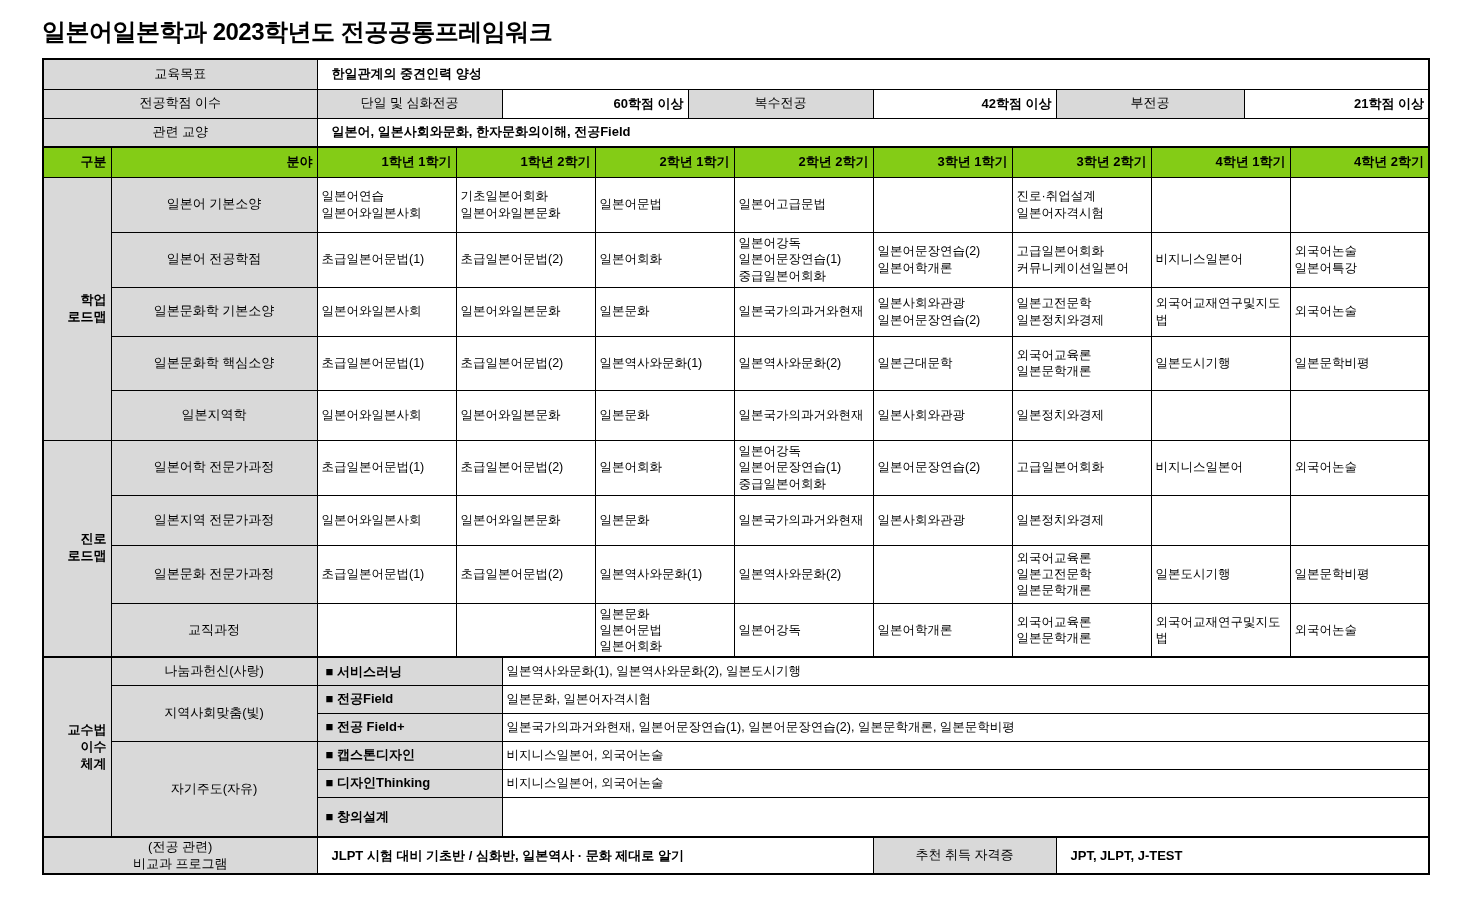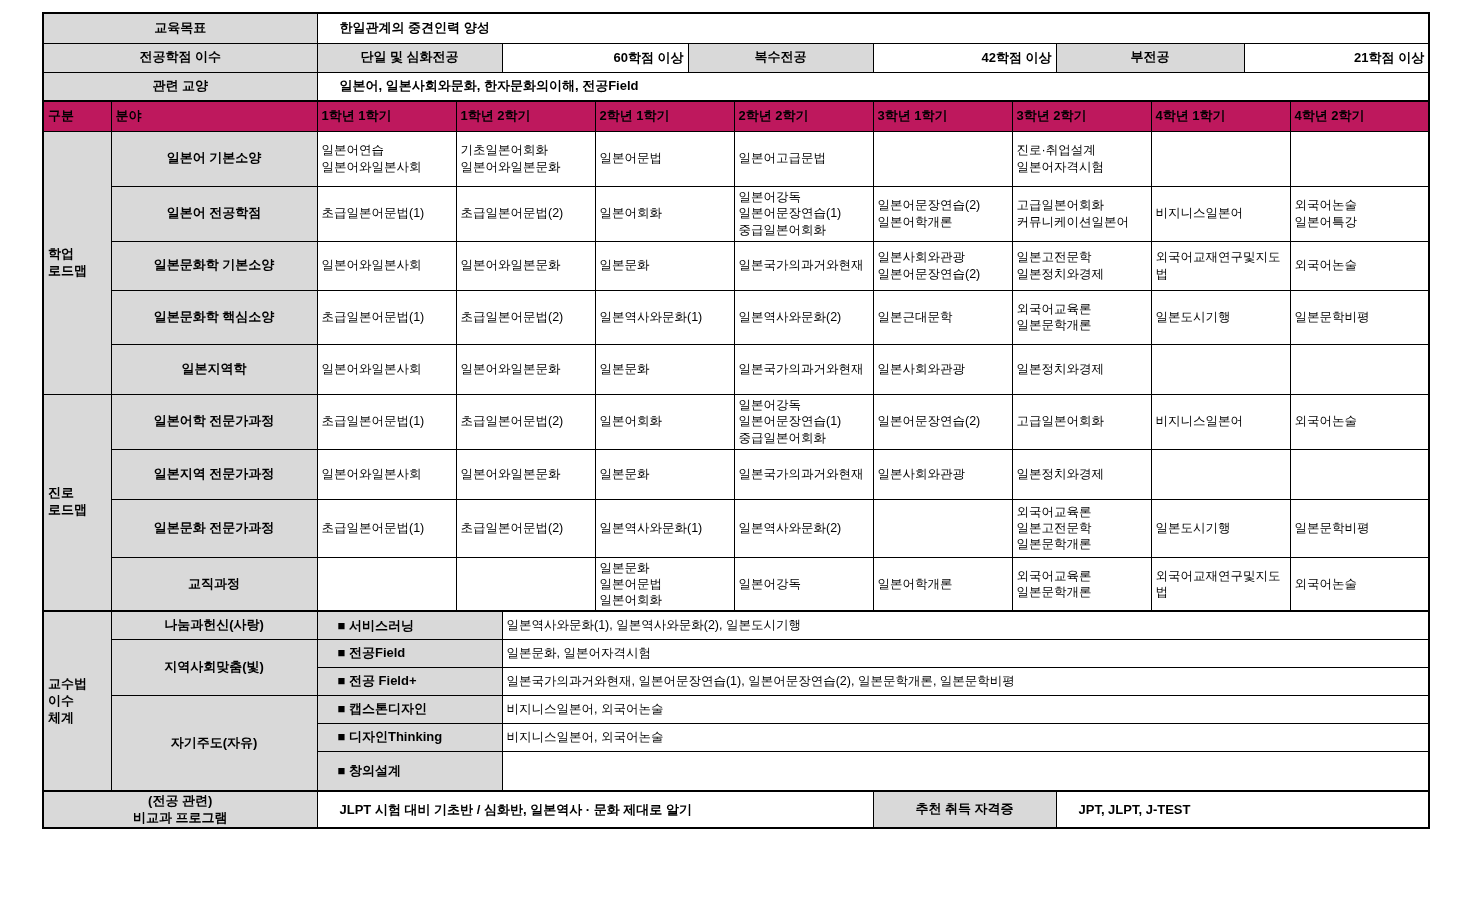--- a/index.html
+++ b/index.html
@@ -21,6 +21,7 @@
 <body>
 
 <div class="page">
+  <h1 class="title">일본어일본학과 2023학년도 전공공통프레임워크</h1>
 
   <table class="fw">
     <colgroup>

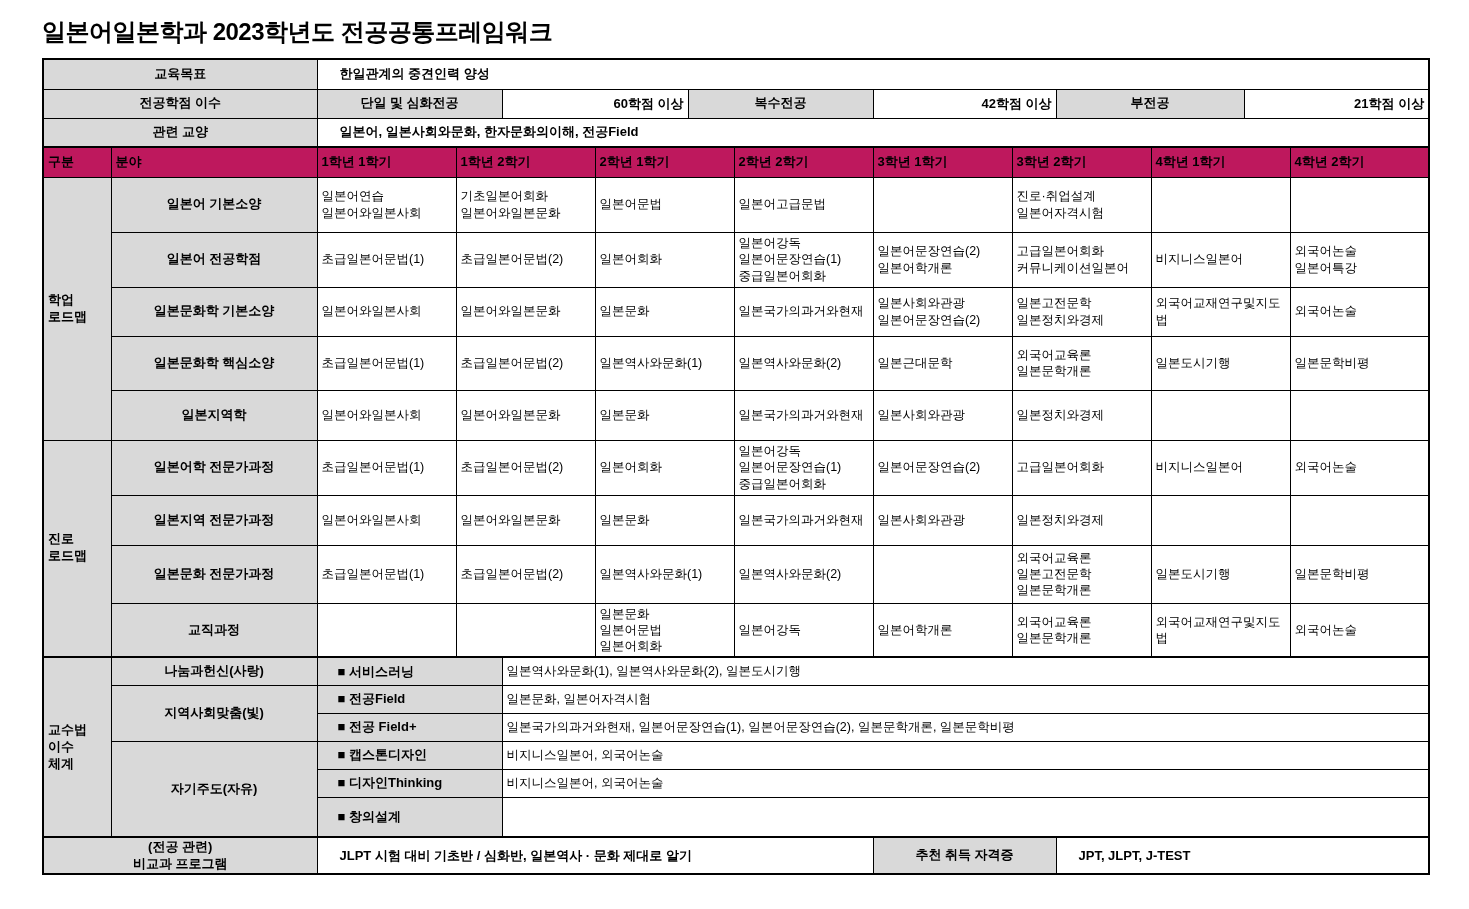--- a/index.html
+++ b/index.html
@@ -9,7 +9,7 @@
   table.fw{border-collapse:collapse;table-layout:fixed;width:1386px;border:2px solid #000;}
   td{border:1px solid #000;font-size:13px;padding:1px 4px;overflow:hidden;vertical-align:middle;box-sizing:border-box;}
   tr.sep td{border-top:2px solid #000;}
-  .lbl{background:#d9d9d9;font-weight:bold;text-align:center;white-space:pre-line;line-height:1.25;margin-left:16px;}
+  .lbl{background:#d9d9d9;font-weight:normal;text-align:center;white-space:pre-line;line-height:1.25;margin-left:16px;}
   .hd{background:#be185d;font-weight:bold;text-align:left;}
   .sec{background:#d9d9d9;font-weight:bold;text-align:left;white-space:pre-line;line-height:1.3;}
   .crs{font-size:12.5px;white-space:pre-line;line-height:1.3;text-align:left;padding:2px 4px;}

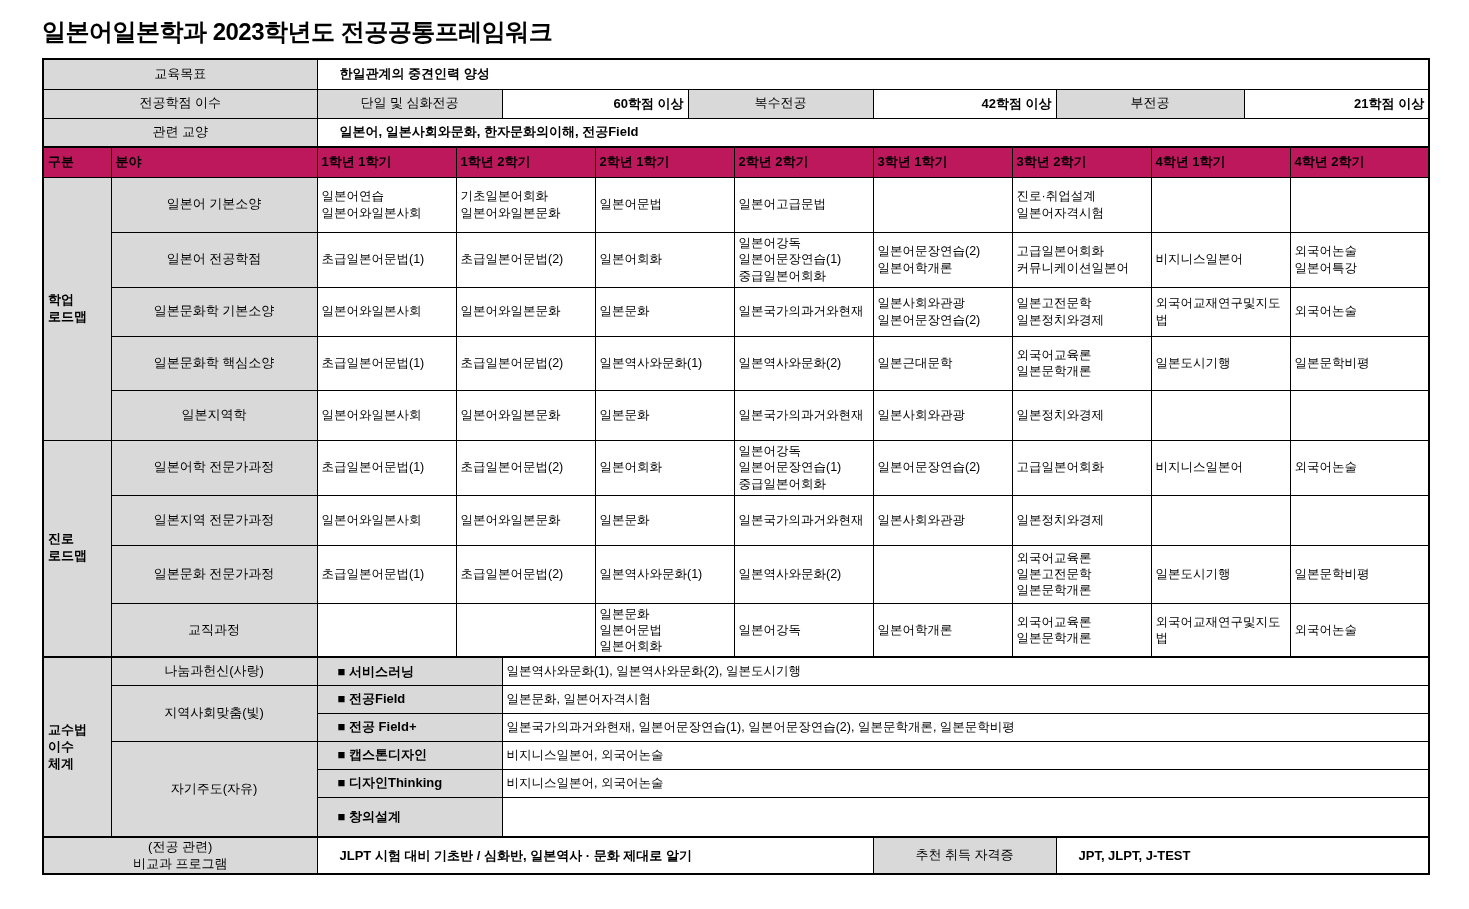--- a/index.html
+++ b/index.html
@@ -13,7 +13,7 @@
   .hd{background:#be185d;font-weight:bold;text-align:left;}
   .sec{background:#d9d9d9;font-weight:bold;text-align:left;white-space:pre-line;line-height:1.3;}
   .crs{font-size:12.5px;white-space:pre-line;line-height:1.3;text-align:left;padding:2px 4px;}
-  .valb{font-weight:bold;text-align:left;padding-left:22px;}
+  .valb{font-weight:bold;text-align:left;padding-left:14px;}
   .cenb{font-weight:bold;text-align:right;}
   .prog{background:#d9d9d9;font-weight:bold;text-align:left;padding-left:20px;}
 </style>

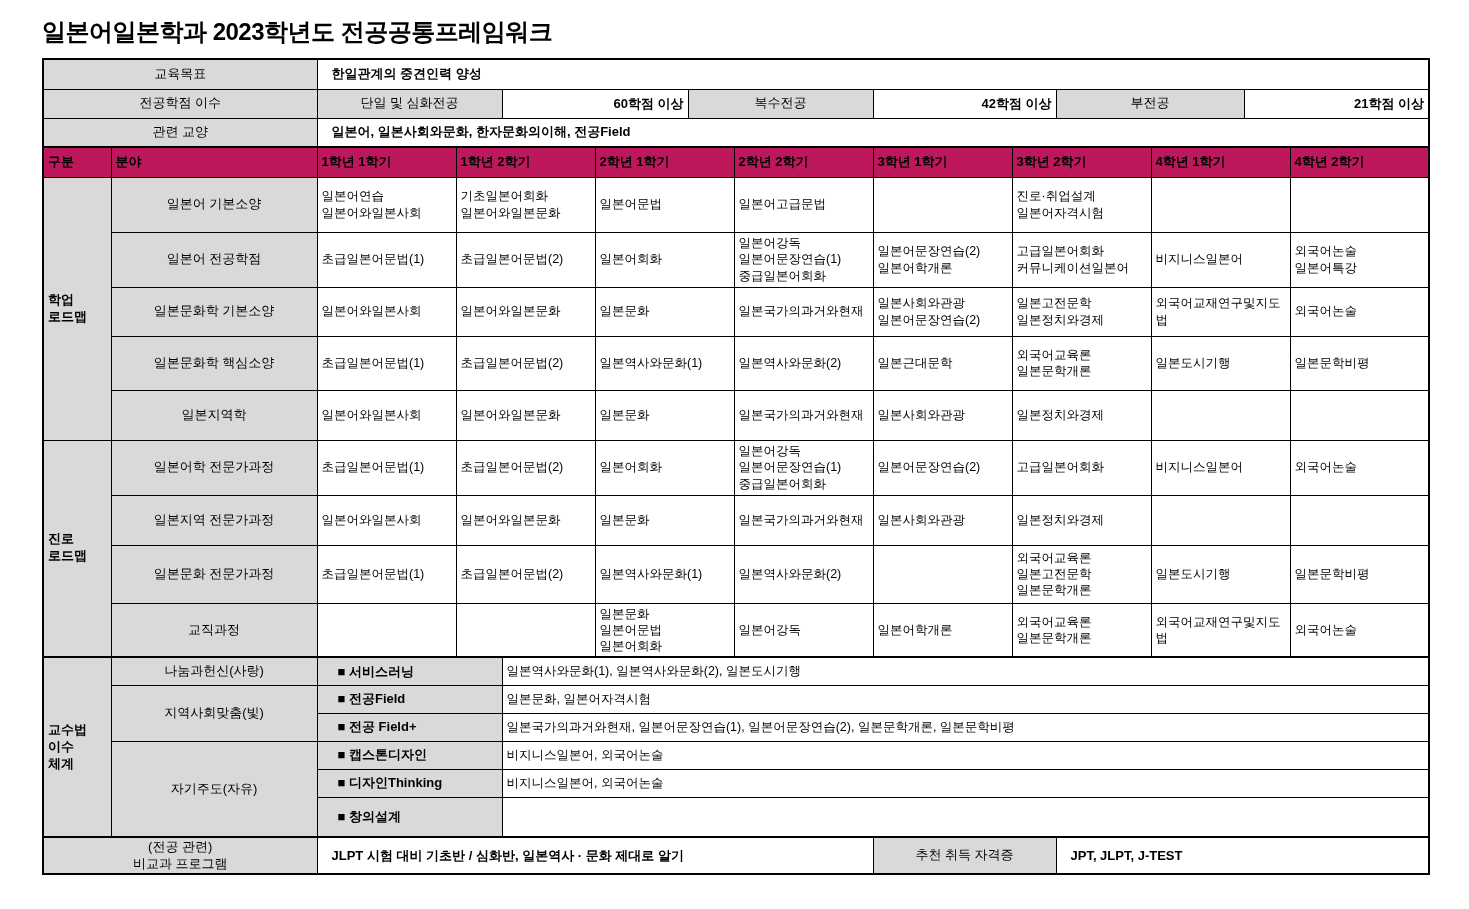--- a/index.html
+++ b/index.html
@@ -10,7 +10,7 @@
   td{border:1px solid #000;font-size:13px;padding:1px 4px;overflow:hidden;vertical-align:middle;box-sizing:border-box;}
   tr.sep td{border-top:2px solid #000;}
   .lbl{background:#d9d9d9;font-weight:normal;text-align:center;white-space:pre-line;line-height:1.25;margin-left:16px;}
-  .hd{background:#be185d;font-weight:bold;text-align:left;}
+  .hd{background:#84cc16;font-weight:bold;text-align:right;}
   .sec{background:#d9d9d9;font-weight:bold;text-align:left;white-space:pre-line;line-height:1.3;}
   .crs{font-size:12.5px;white-space:pre-line;line-height:1.3;text-align:left;padding:2px 4px;}
   .valb{font-weight:bold;text-align:left;padding-left:14px;}

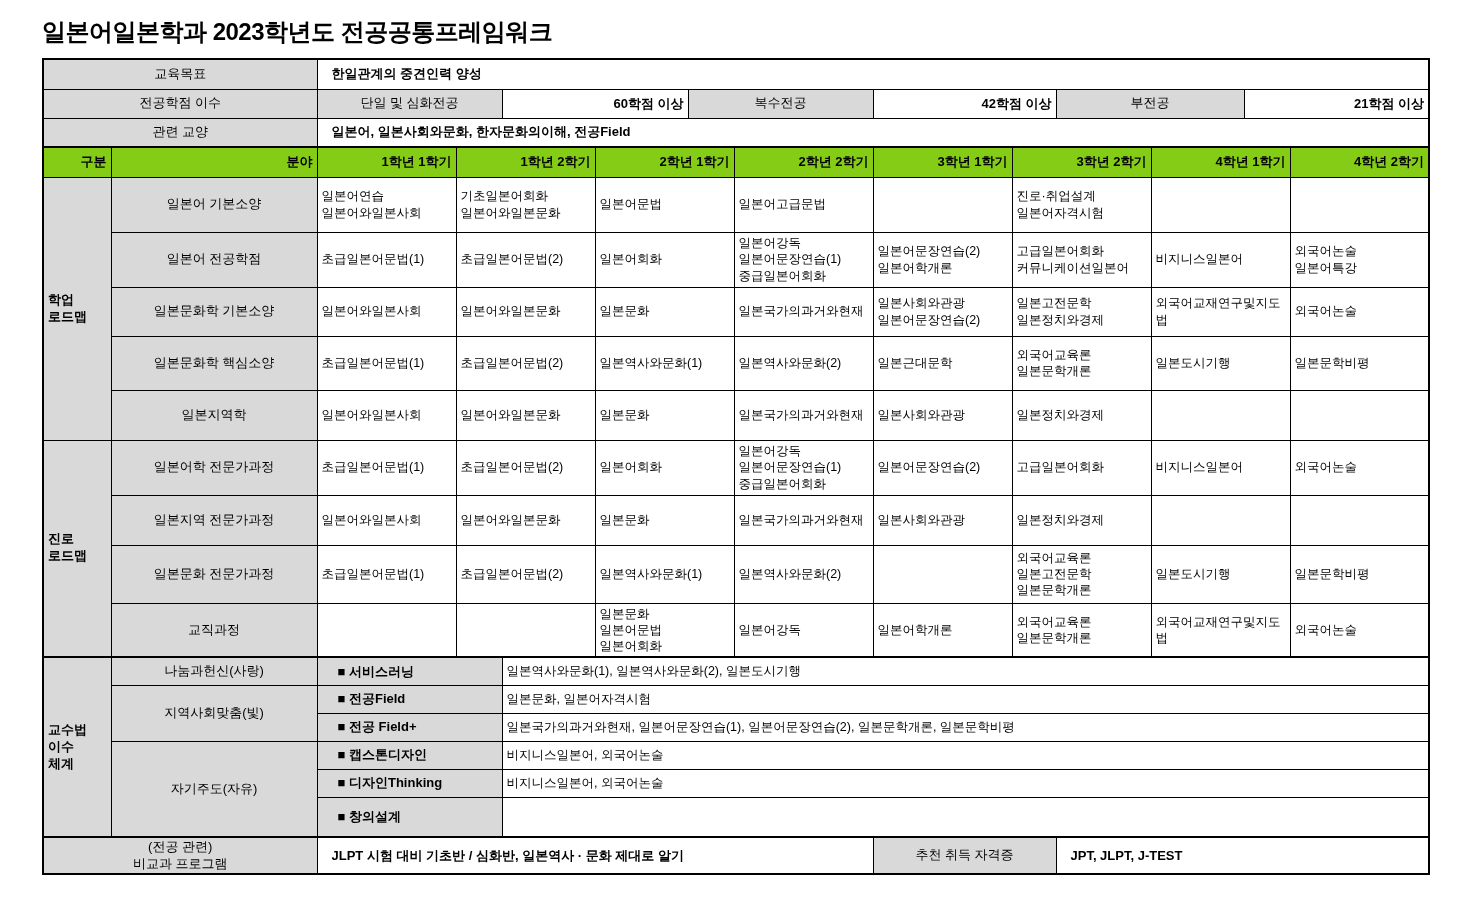--- a/index.html
+++ b/index.html
@@ -11,7 +11,7 @@
   tr.sep td{border-top:2px solid #000;}
   .lbl{background:#d9d9d9;font-weight:normal;text-align:center;white-space:pre-line;line-height:1.25;margin-left:16px;}
   .hd{background:#84cc16;font-weight:bold;text-align:right;}
-  .sec{background:#d9d9d9;font-weight:bold;text-align:left;white-space:pre-line;line-height:1.3;}
+  .sec{background:#d9d9d9;font-weight:bold;text-align:right;white-space:pre-line;line-height:1.3;}
   .crs{font-size:12.5px;white-space:pre-line;line-height:1.3;text-align:left;padding:2px 4px;}
   .valb{font-weight:bold;text-align:left;padding-left:14px;}
   .cenb{font-weight:bold;text-align:right;}

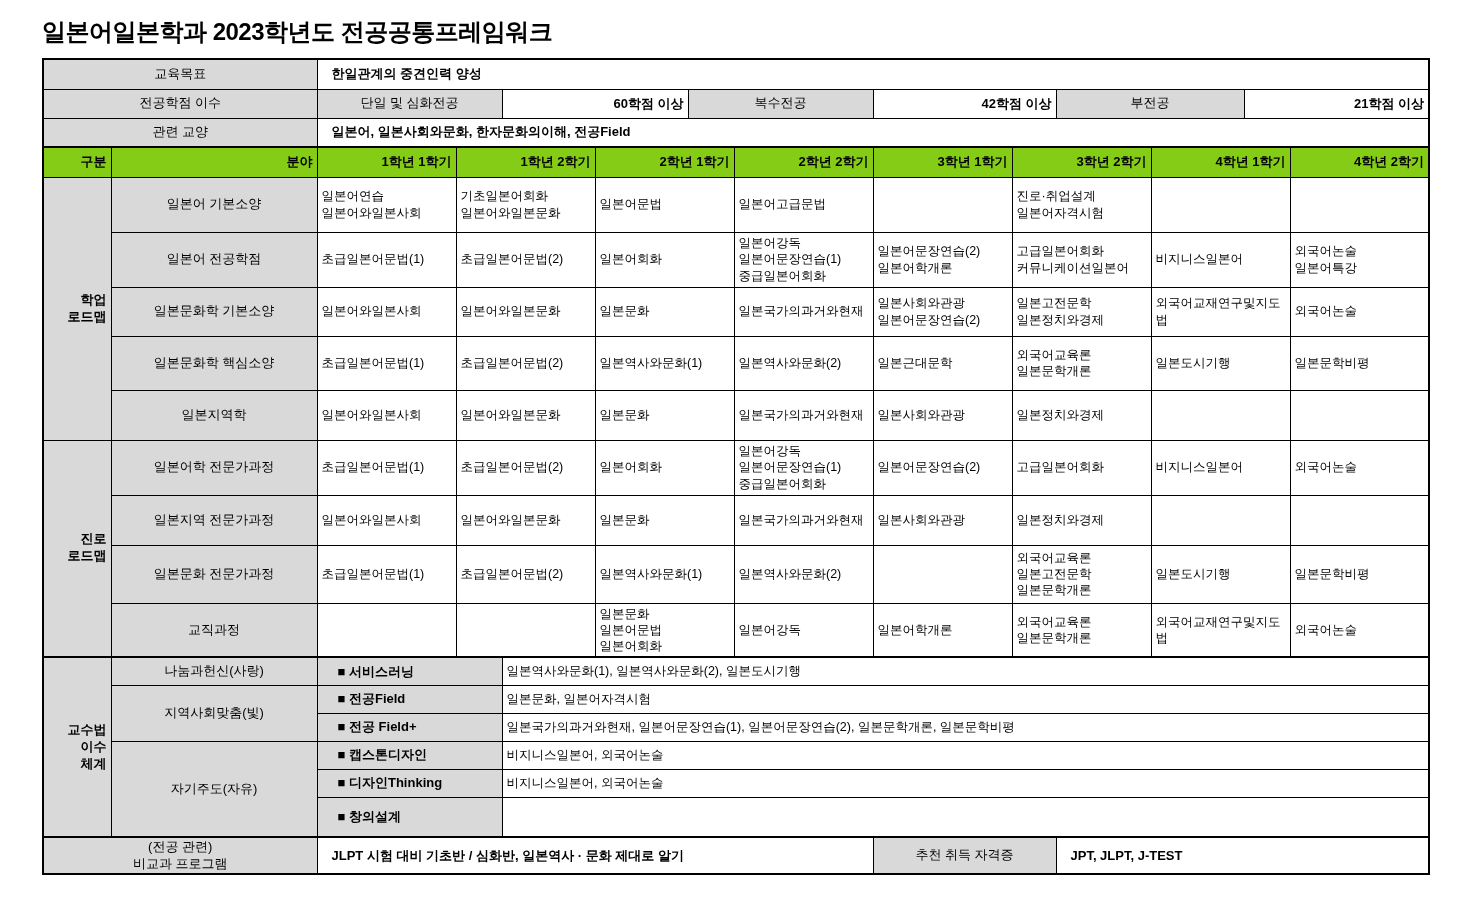--- a/index.html
+++ b/index.html
@@ -15,7 +15,7 @@
   .crs{font-size:12.5px;white-space:pre-line;line-height:1.3;text-align:left;padding:2px 4px;}
   .valb{font-weight:bold;text-align:left;padding-left:14px;}
   .cenb{font-weight:bold;text-align:right;}
-  .prog{background:#d9d9d9;font-weight:bold;text-align:left;padding-left:20px;}
+  .prog{background:#d9d9d9;font-weight:bold;text-align:left;padding-left:8px;}
 </style>
 </head>
 <body>

